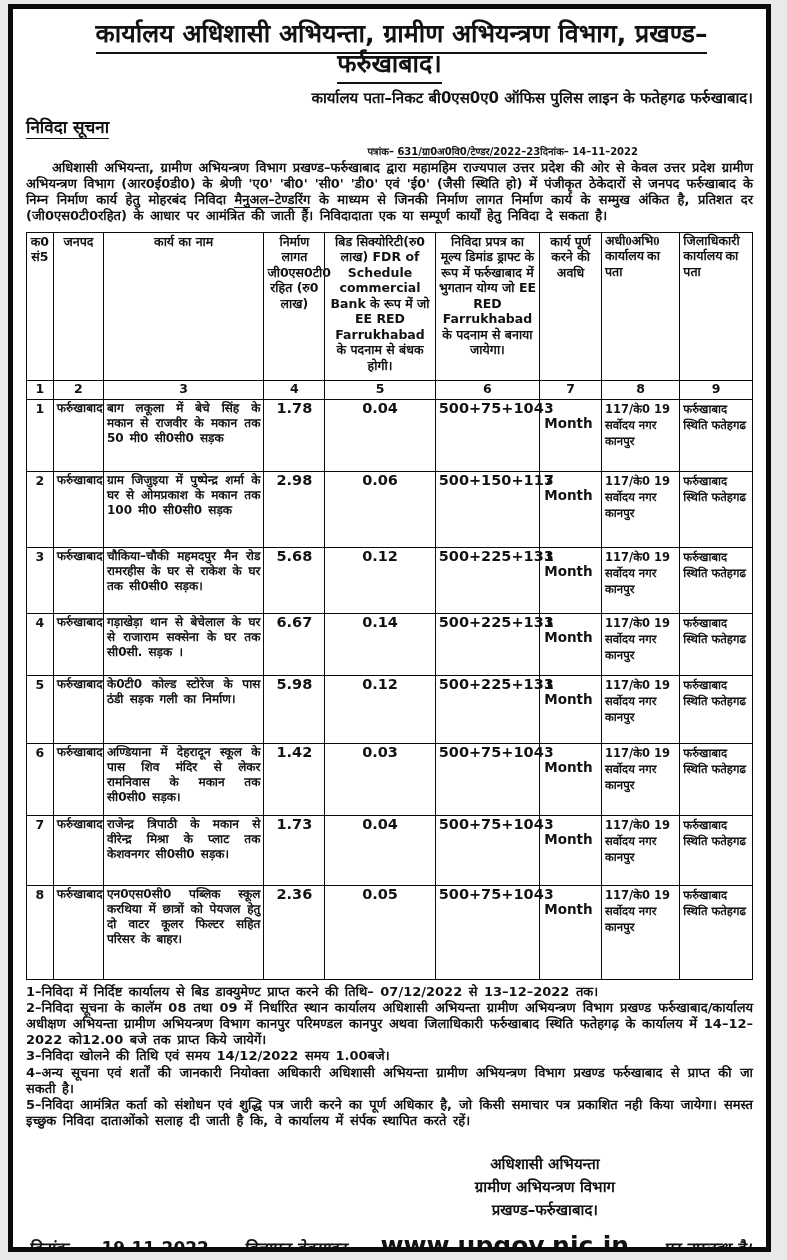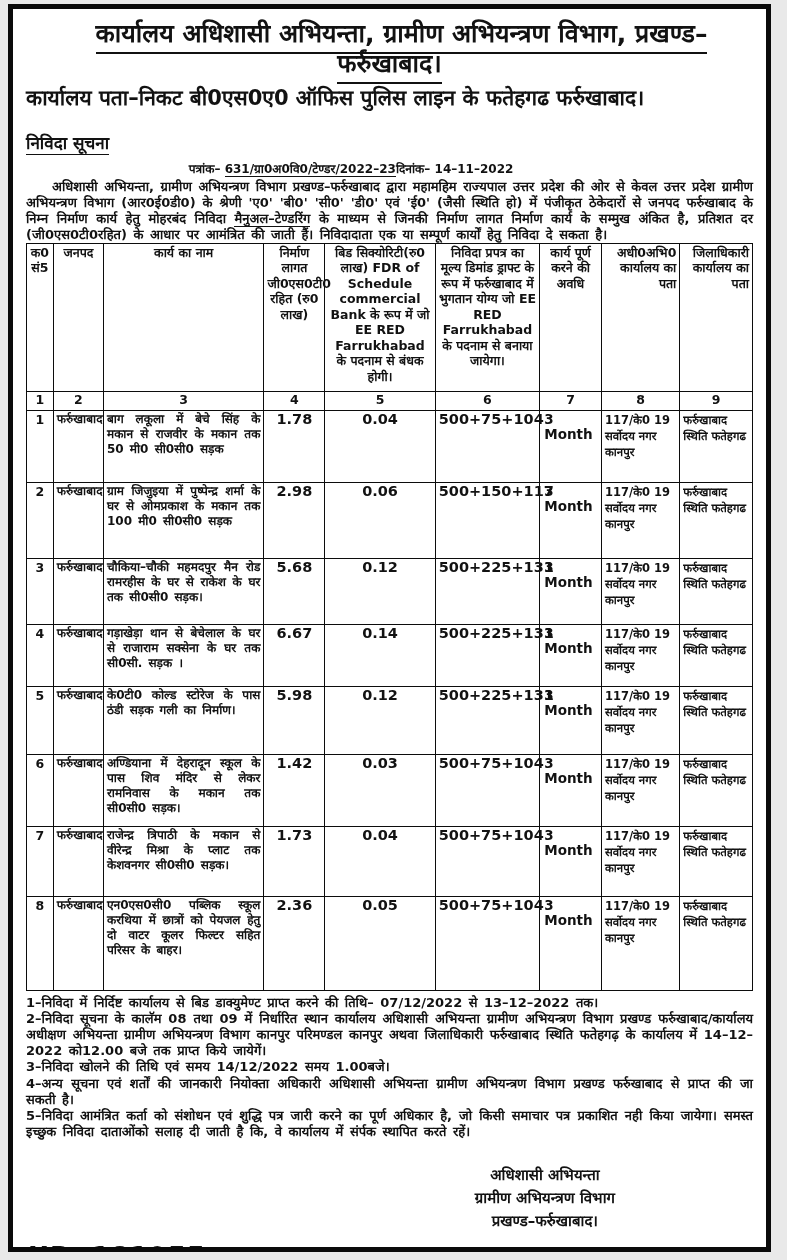--- a/index.html
+++ b/index.html
@@ -9,7 +9,7 @@
   
   .t1{font-size:25px;font-weight:bold;text-align:center;line-height:30px;margin:2px 0 6px 0;}
   .t1 span{border-bottom:2px solid #111;padding-bottom:4px;margin-left:24px;}
-  .t2{font-size:21px;font-weight:bold;text-align:left;line-height:26px;margin:4px 0 20px 0;}
+  .t2{font-size:15px;font-weight:bold;text-align:right;line-height:26px;margin:4px 0 4px 0;}
   .t3{font-size:17px;font-weight:bold;text-align:left;margin:4px 0 6px 0;}
   .t3 span{border-bottom:1.6px solid #111;padding-bottom:1px;}
   

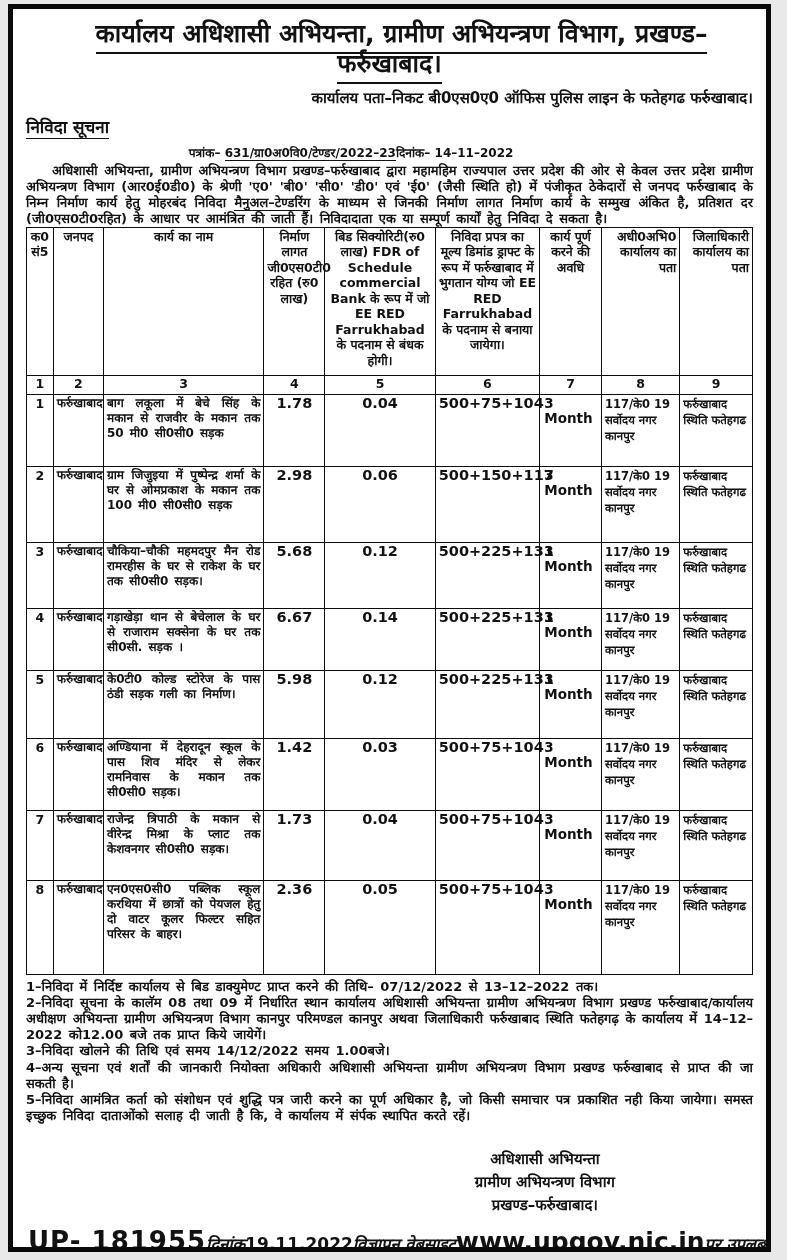--- a/index.html
+++ b/index.html
@@ -13,7 +13,7 @@
   .t3{font-size:17px;font-weight:bold;text-align:left;margin:4px 0 6px 0;}
   .t3 span{border-bottom:1.6px solid #111;padding-bottom:1px;}
   
-  .refline{display:flex;justify-content:center;font-size:12px;font-weight:bold;
+  .refline{display:flex;justify-content:flex-end;font-size:10px;font-weight:bold;
            padding:0 115px 0 38px;margin-bottom:2px;}
   .refline .u{border-bottom:1.4px solid #111;}
   

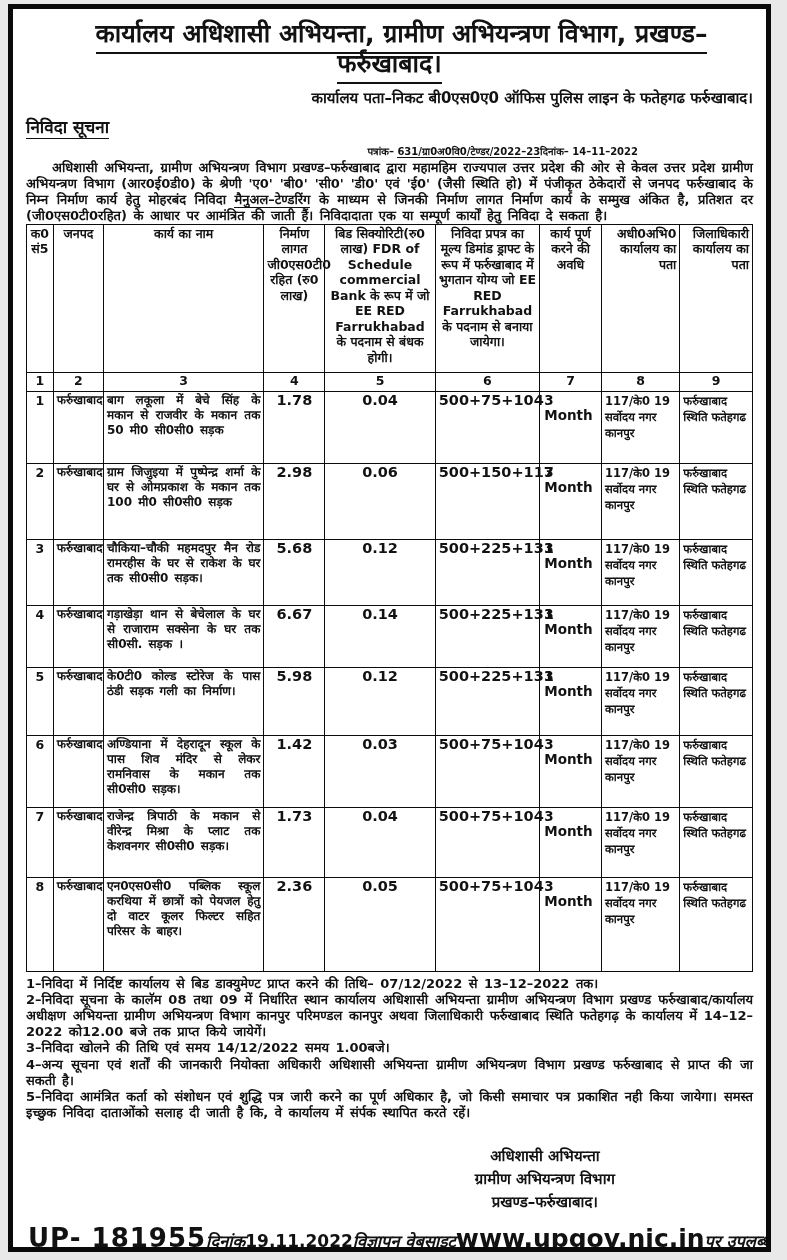--- a/index.html
+++ b/index.html
@@ -17,7 +17,7 @@
            padding:0 115px 0 38px;margin-bottom:2px;}
   .refline .u{border-bottom:1.4px solid #111;}
   
-  .para{font-size:13px;font-weight:bold;line-height:15.9px;text-align:justify;text-indent:26px;margin:2px 0 0 0;word-spacing:2px;}
+  .para{font-size:13px;font-weight:bold;line-height:15.9px;text-align:justify;text-indent:26px;margin:2px 0 8px 0;word-spacing:2px;}
   .para .u{border-bottom:1.4px solid #111;}
   .worksline{font-size:13px;font-weight:bold;line-height:16px;margin:0 0 2px 0;}
   

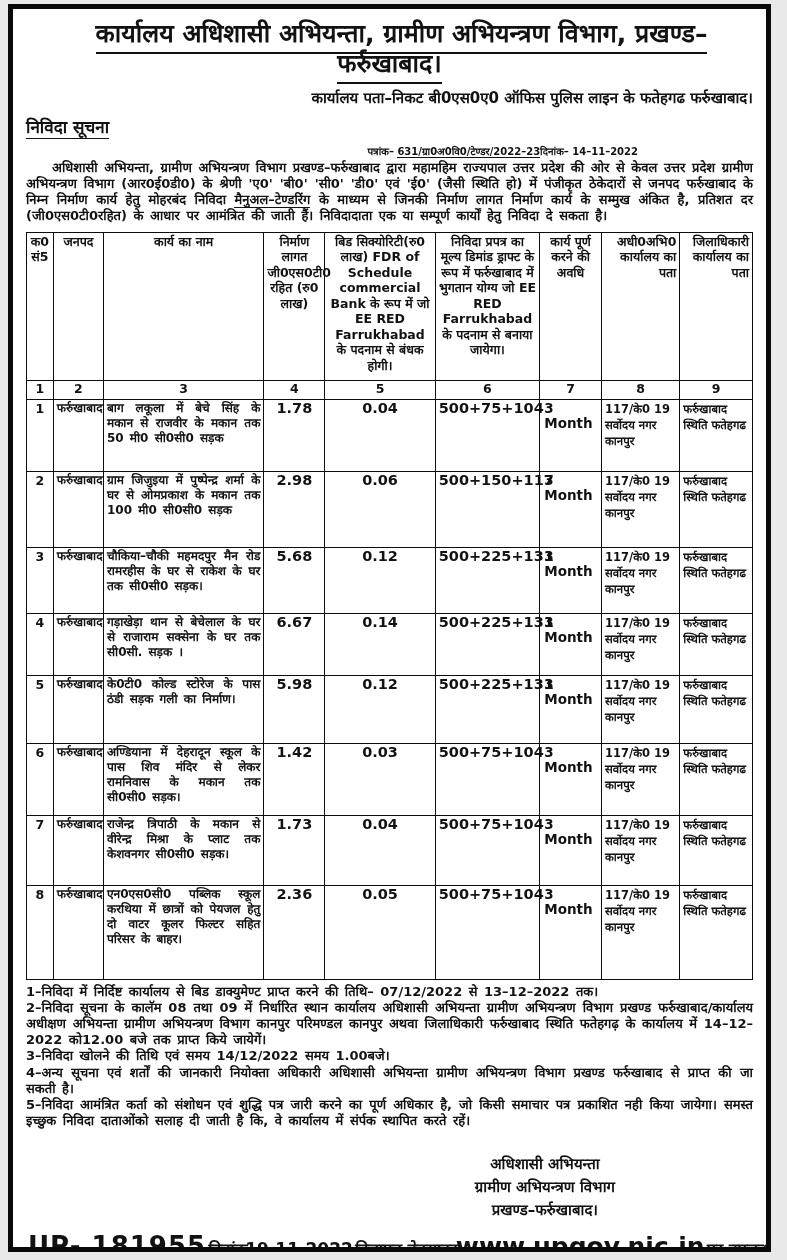--- a/index.html
+++ b/index.html
@@ -24,7 +24,7 @@
   table{border-collapse:collapse;width:100%;table-layout:fixed;}
   td,th{border:1.6px solid #0c0c0c;padding:1px 3px;vertical-align:top;font-weight:bold;}
   th{font-size:12.5px;line-height:15.5px;text-align:center;font-weight:bold;}
-  th.la{text-align:right;}
+  th.la{text-align:left;font-family:Liberation Serif, serif;}
   .cn td{font-size:12.5px;text-align:center;height:18px;padding:0;}
   .c{font-size:12px;line-height:15px;}
   .sn{text-align:center;font-size:12.5px;}

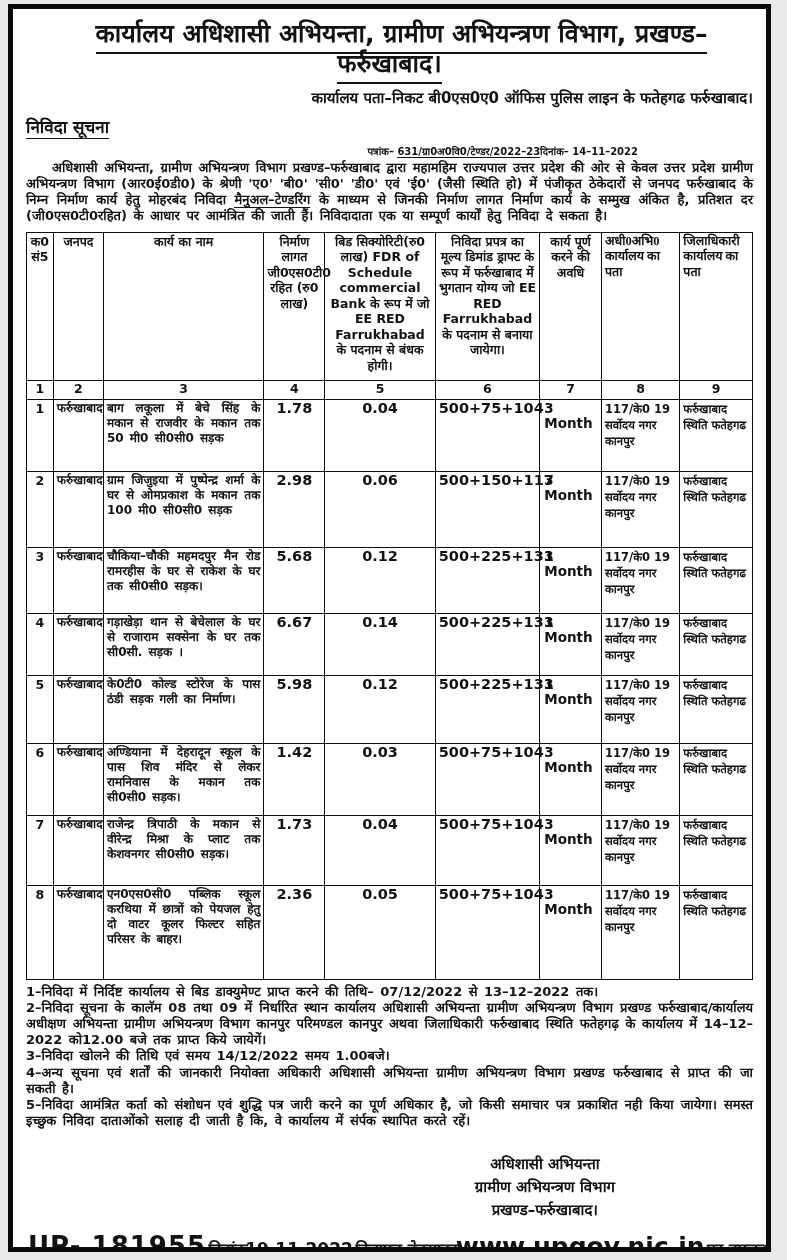--- a/index.html
+++ b/index.html
@@ -201,7 +201,6 @@
   </div>
 
   <div class="footer">
-    <span class="f-code">UP- 181955</span>
     <span class="f-h">दिनांक</span>
     <span class="f-d">19.11.2022</span>
     <span class="f-h">विज्ञापन वेबसाइट</span>

